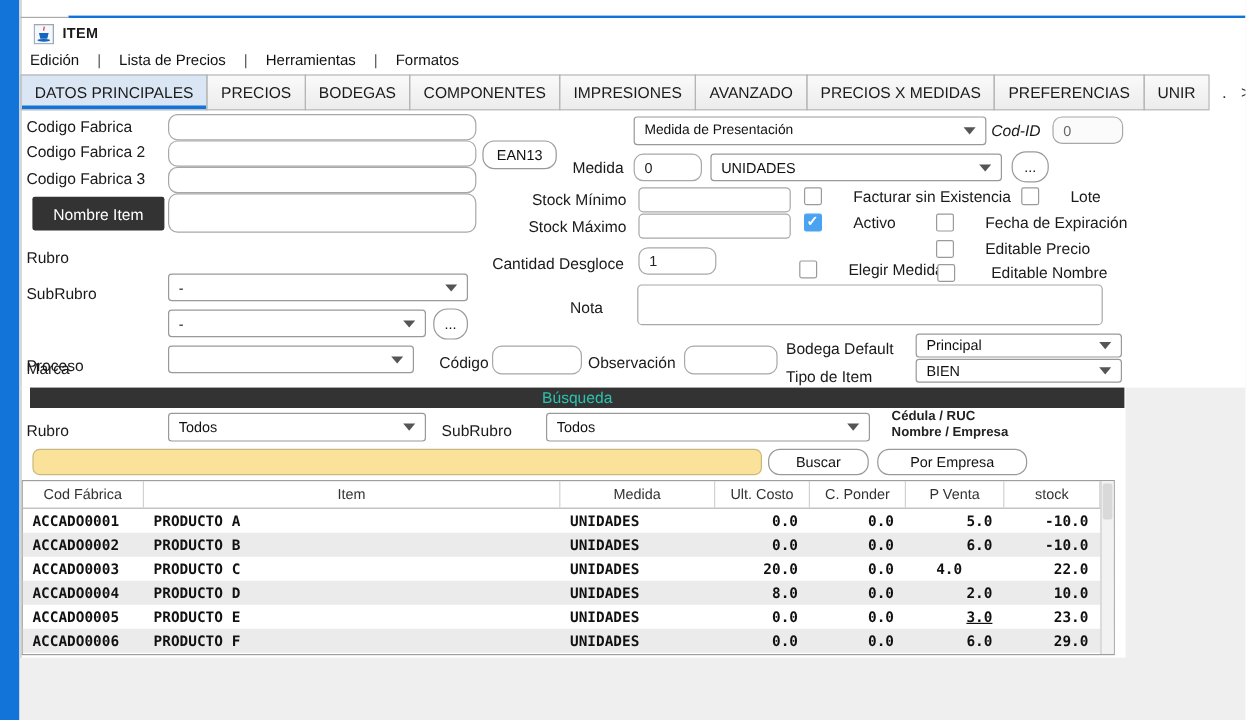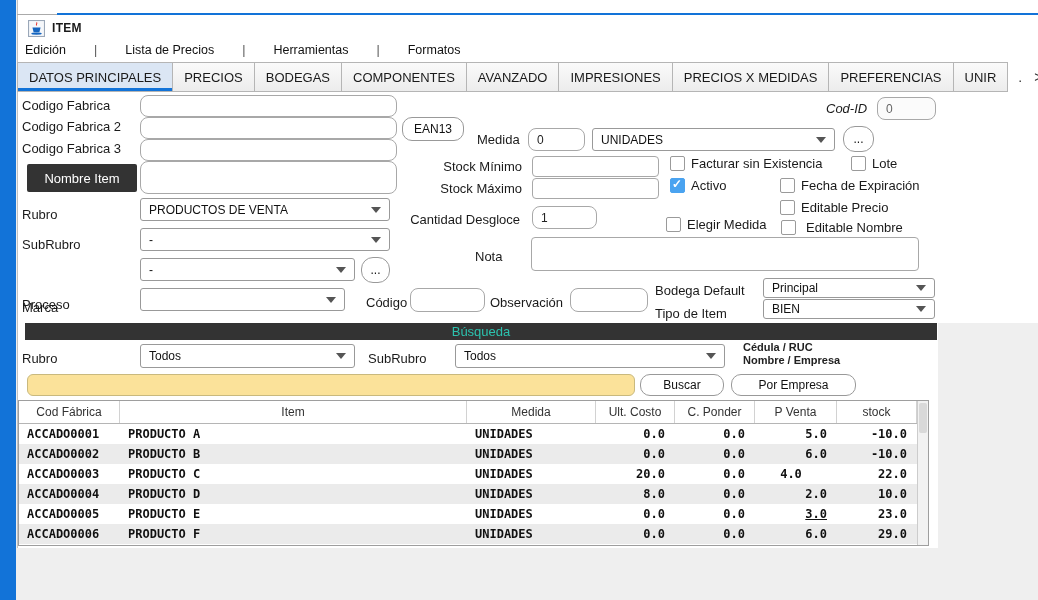--- a/index.html
+++ b/index.html
@@ -19,7 +19,7 @@
   .titlebar{position:absolute;left:28px;top:19px;height:18px;display:flex;align-items:center;gap:7px;}
   .title{font-size:12px;font-weight:600;color:#1a1a1a;letter-spacing:.3px;}
 
-  .menubar{position:absolute;left:25px;top:43px;display:flex;align-items:center;gap:28px;font-size:12.5px;color:#111;}
+  .menubar{position:absolute;left:25px;top:43px;display:flex;align-items:center;gap:15px;font-size:12.5px;color:#111;}
   .menu-sep{color:#555;}
   .menu-item{cursor:default;}
 

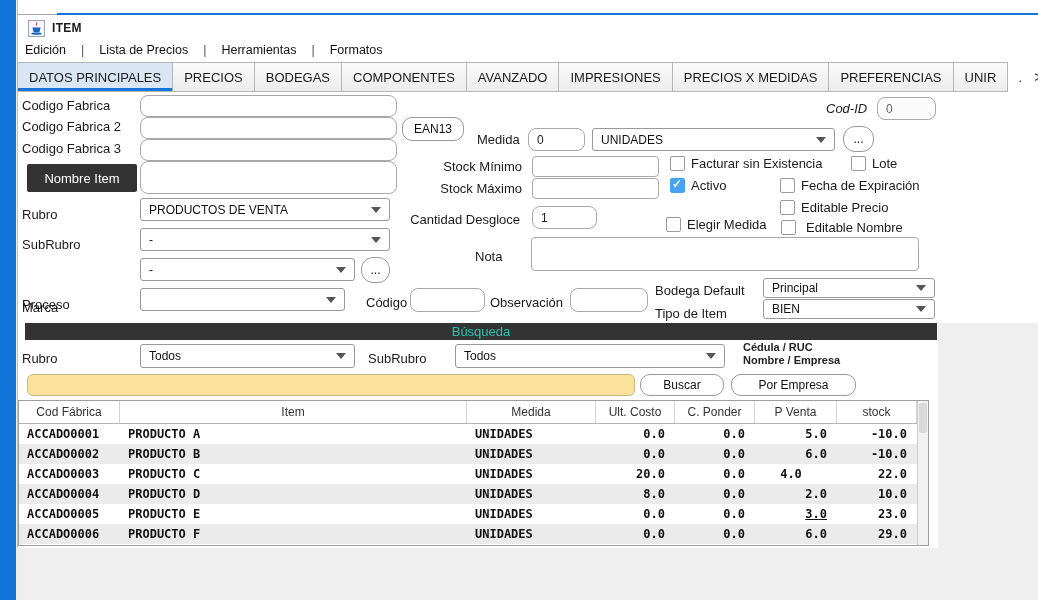--- a/index.html
+++ b/index.html
@@ -116,8 +116,8 @@
         <div class="tab">PRECIOS</div>
         <div class="tab">BODEGAS</div>
         <div class="tab">COMPONENTES</div>
+        <div class="tab">IMPRESIONES</div>
         <div class="tab">AVANZADO</div>
-        <div class="tab">IMPRESIONES</div>
         <div class="tab">PRECIOS X MEDIDAS</div>
         <div class="tab">PREFERENCIAS</div>
         <div class="tab">UNIR</div>

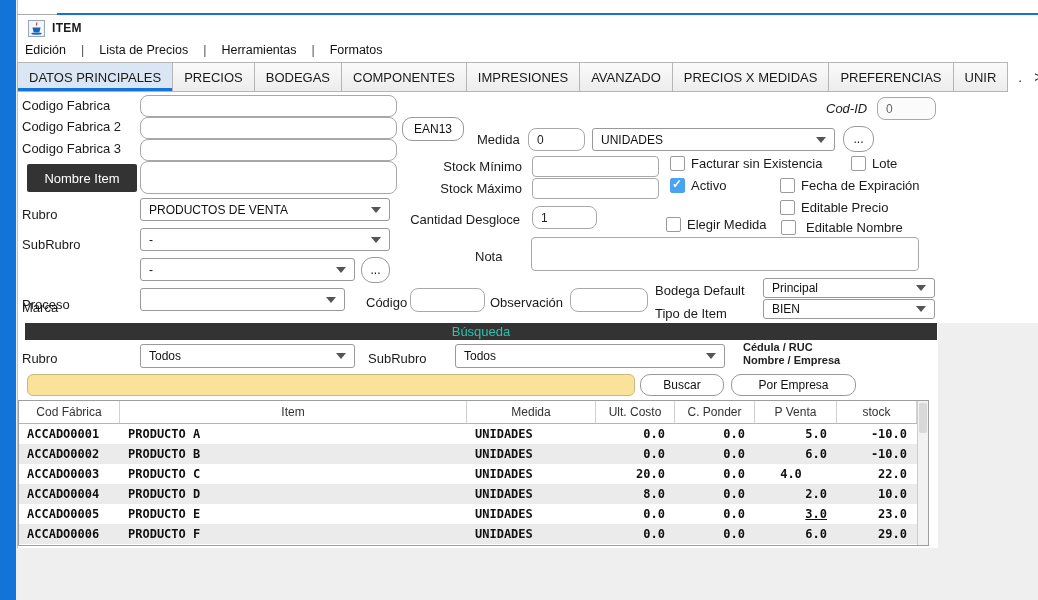--- a/index.html
+++ b/index.html
@@ -145,6 +145,10 @@
   <input class="input" style="left: 140px; top: 161px; width: 257px; height: 33px;" value="">
 
   <div class="btn" style="left:402px;top:117px;width:62px;height:24px;">EAN13</div>
+  <div class="dd sm" style="left:528px;top:97px;width:294px;height:24px;">
+    <span class="dd-val">Medida de Presentación</span>
+    <span class="dd-arrow"></span>
+  </div>
   <div class="lbl" style="left:826px;top:101px;font-style:italic;">Cod-ID</div>
   <input class="input dim" style="left: 877px; top: 97px; width: 59px; height: 23px;" value="0">
 

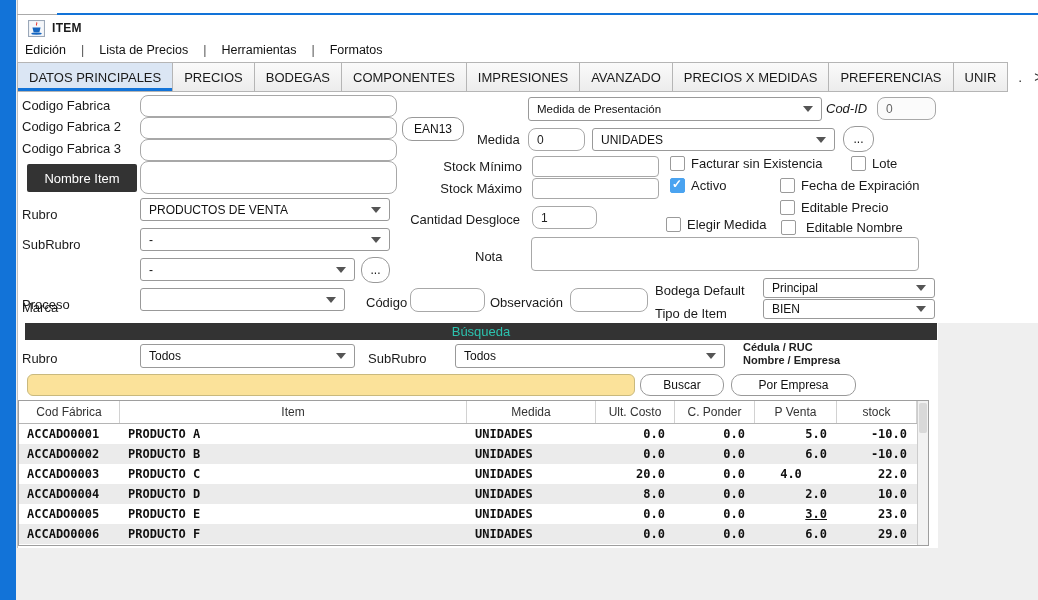--- a/index.html
+++ b/index.html
@@ -58,7 +58,7 @@
   .cbx.checked .cb{background:var(--cb-on);border-color:var(--cb-on);}
   .check-icon{display:none;position:absolute;top:-2px;left:1px;color:#fff;font-size:12px;font-weight:bold;}
   .cbx.checked .check-icon{display:block;}
-  .cb-label{font-size:13px;color:#1a1a1a;white-space:nowrap;}
+  .cb-label{font-size:13px;color:#1a1a1a;white-space:nowrap;margin-left:20px;}
 
   .busq-bar{position:absolute;left:25px;top:323px;width:912px;height:17px;background:var(--bar-bg);
             display:flex;align-items:center;justify-content:center;}

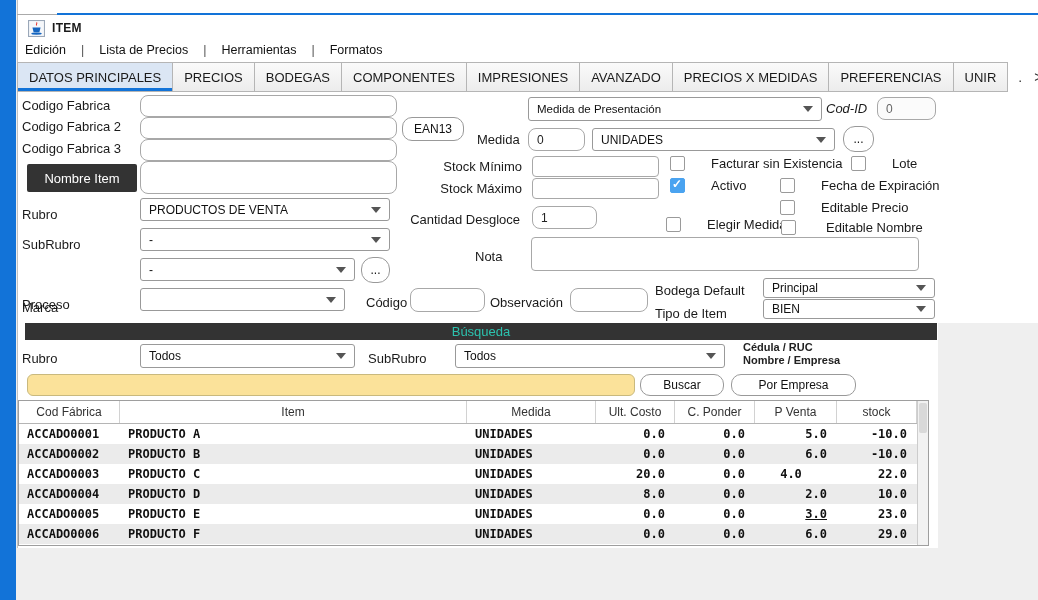--- a/index.html
+++ b/index.html
@@ -196,10 +196,6 @@
     <span class="cb-label">Editable Nombre</span>
   </div>
 
-  <div class="dd" style="left:140px;top:198px;width:250px;height:23px;">
-    <span class="dd-val">PRODUCTOS DE VENTA</span>
-    <span class="dd-arrow"></span>
-  </div>
   <div class="lbl lbl-r" style="left:404px;top:212px;width:116px;">Cantidad Desgloce</div>
   <input class="input" style="left: 532px; top: 206px; width: 65px; height: 23px;" value="1">
   <div class="dd" style="left:140px;top:228px;width:250px;height:23px;">

